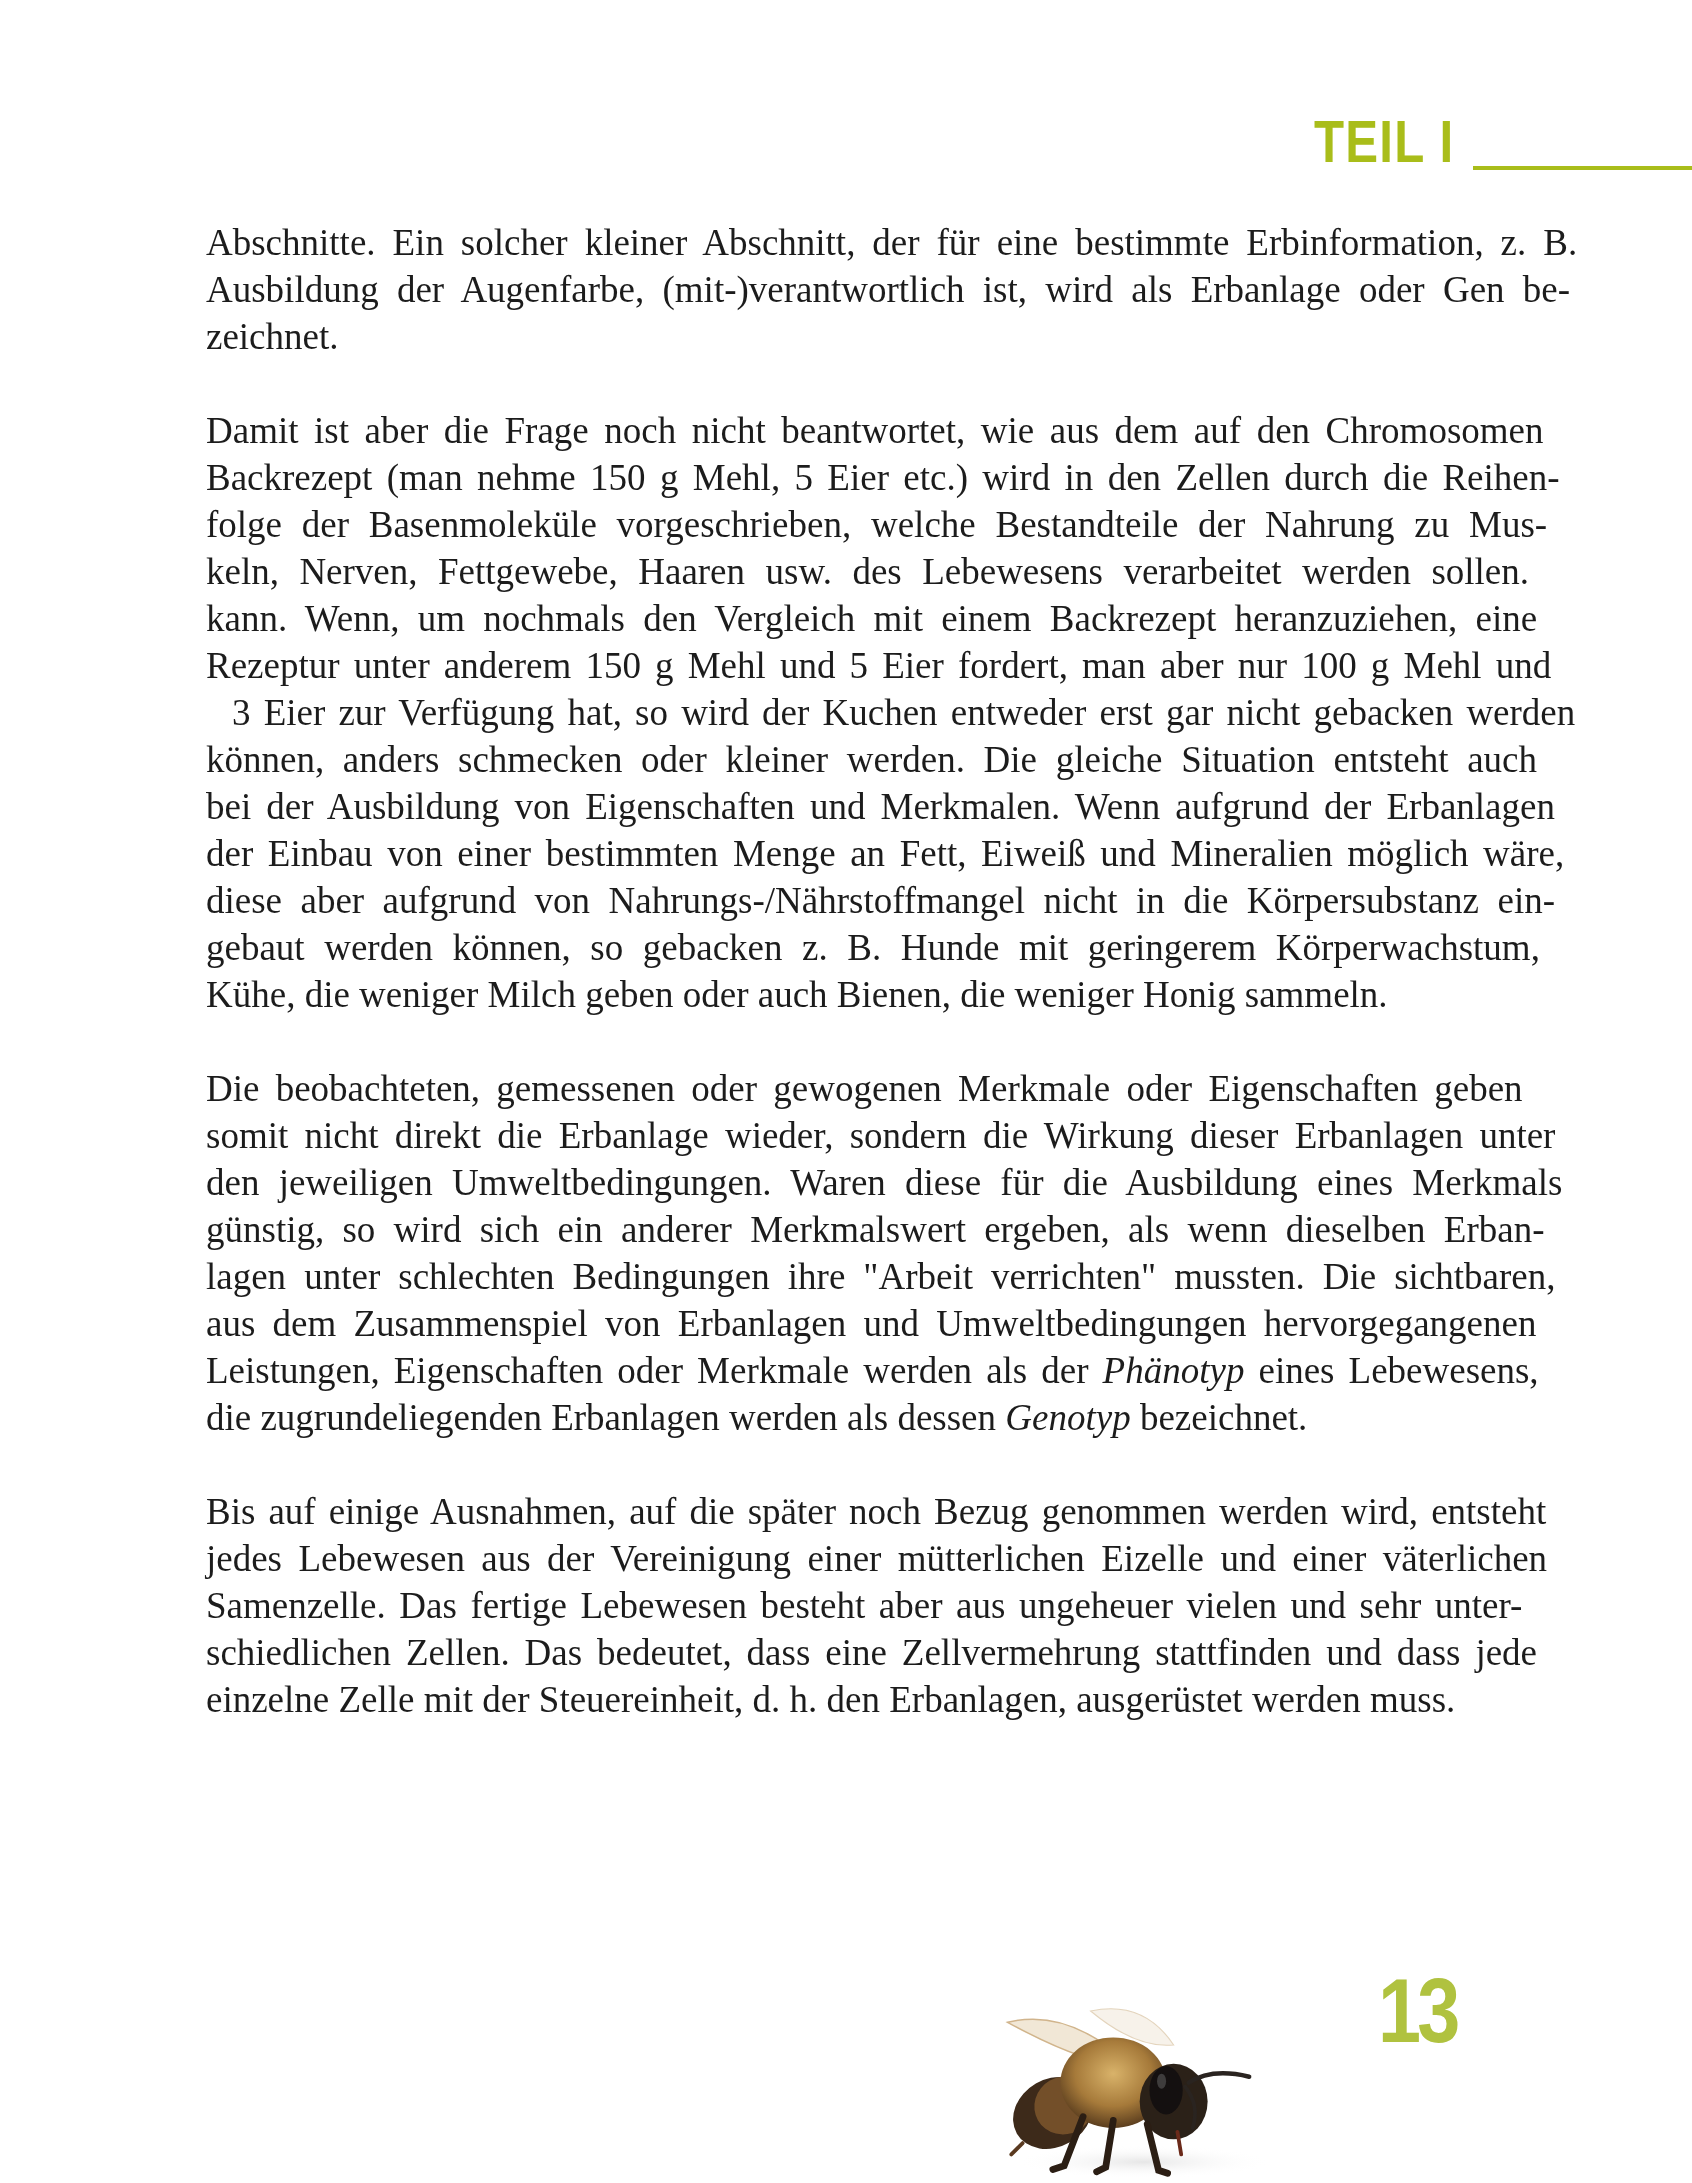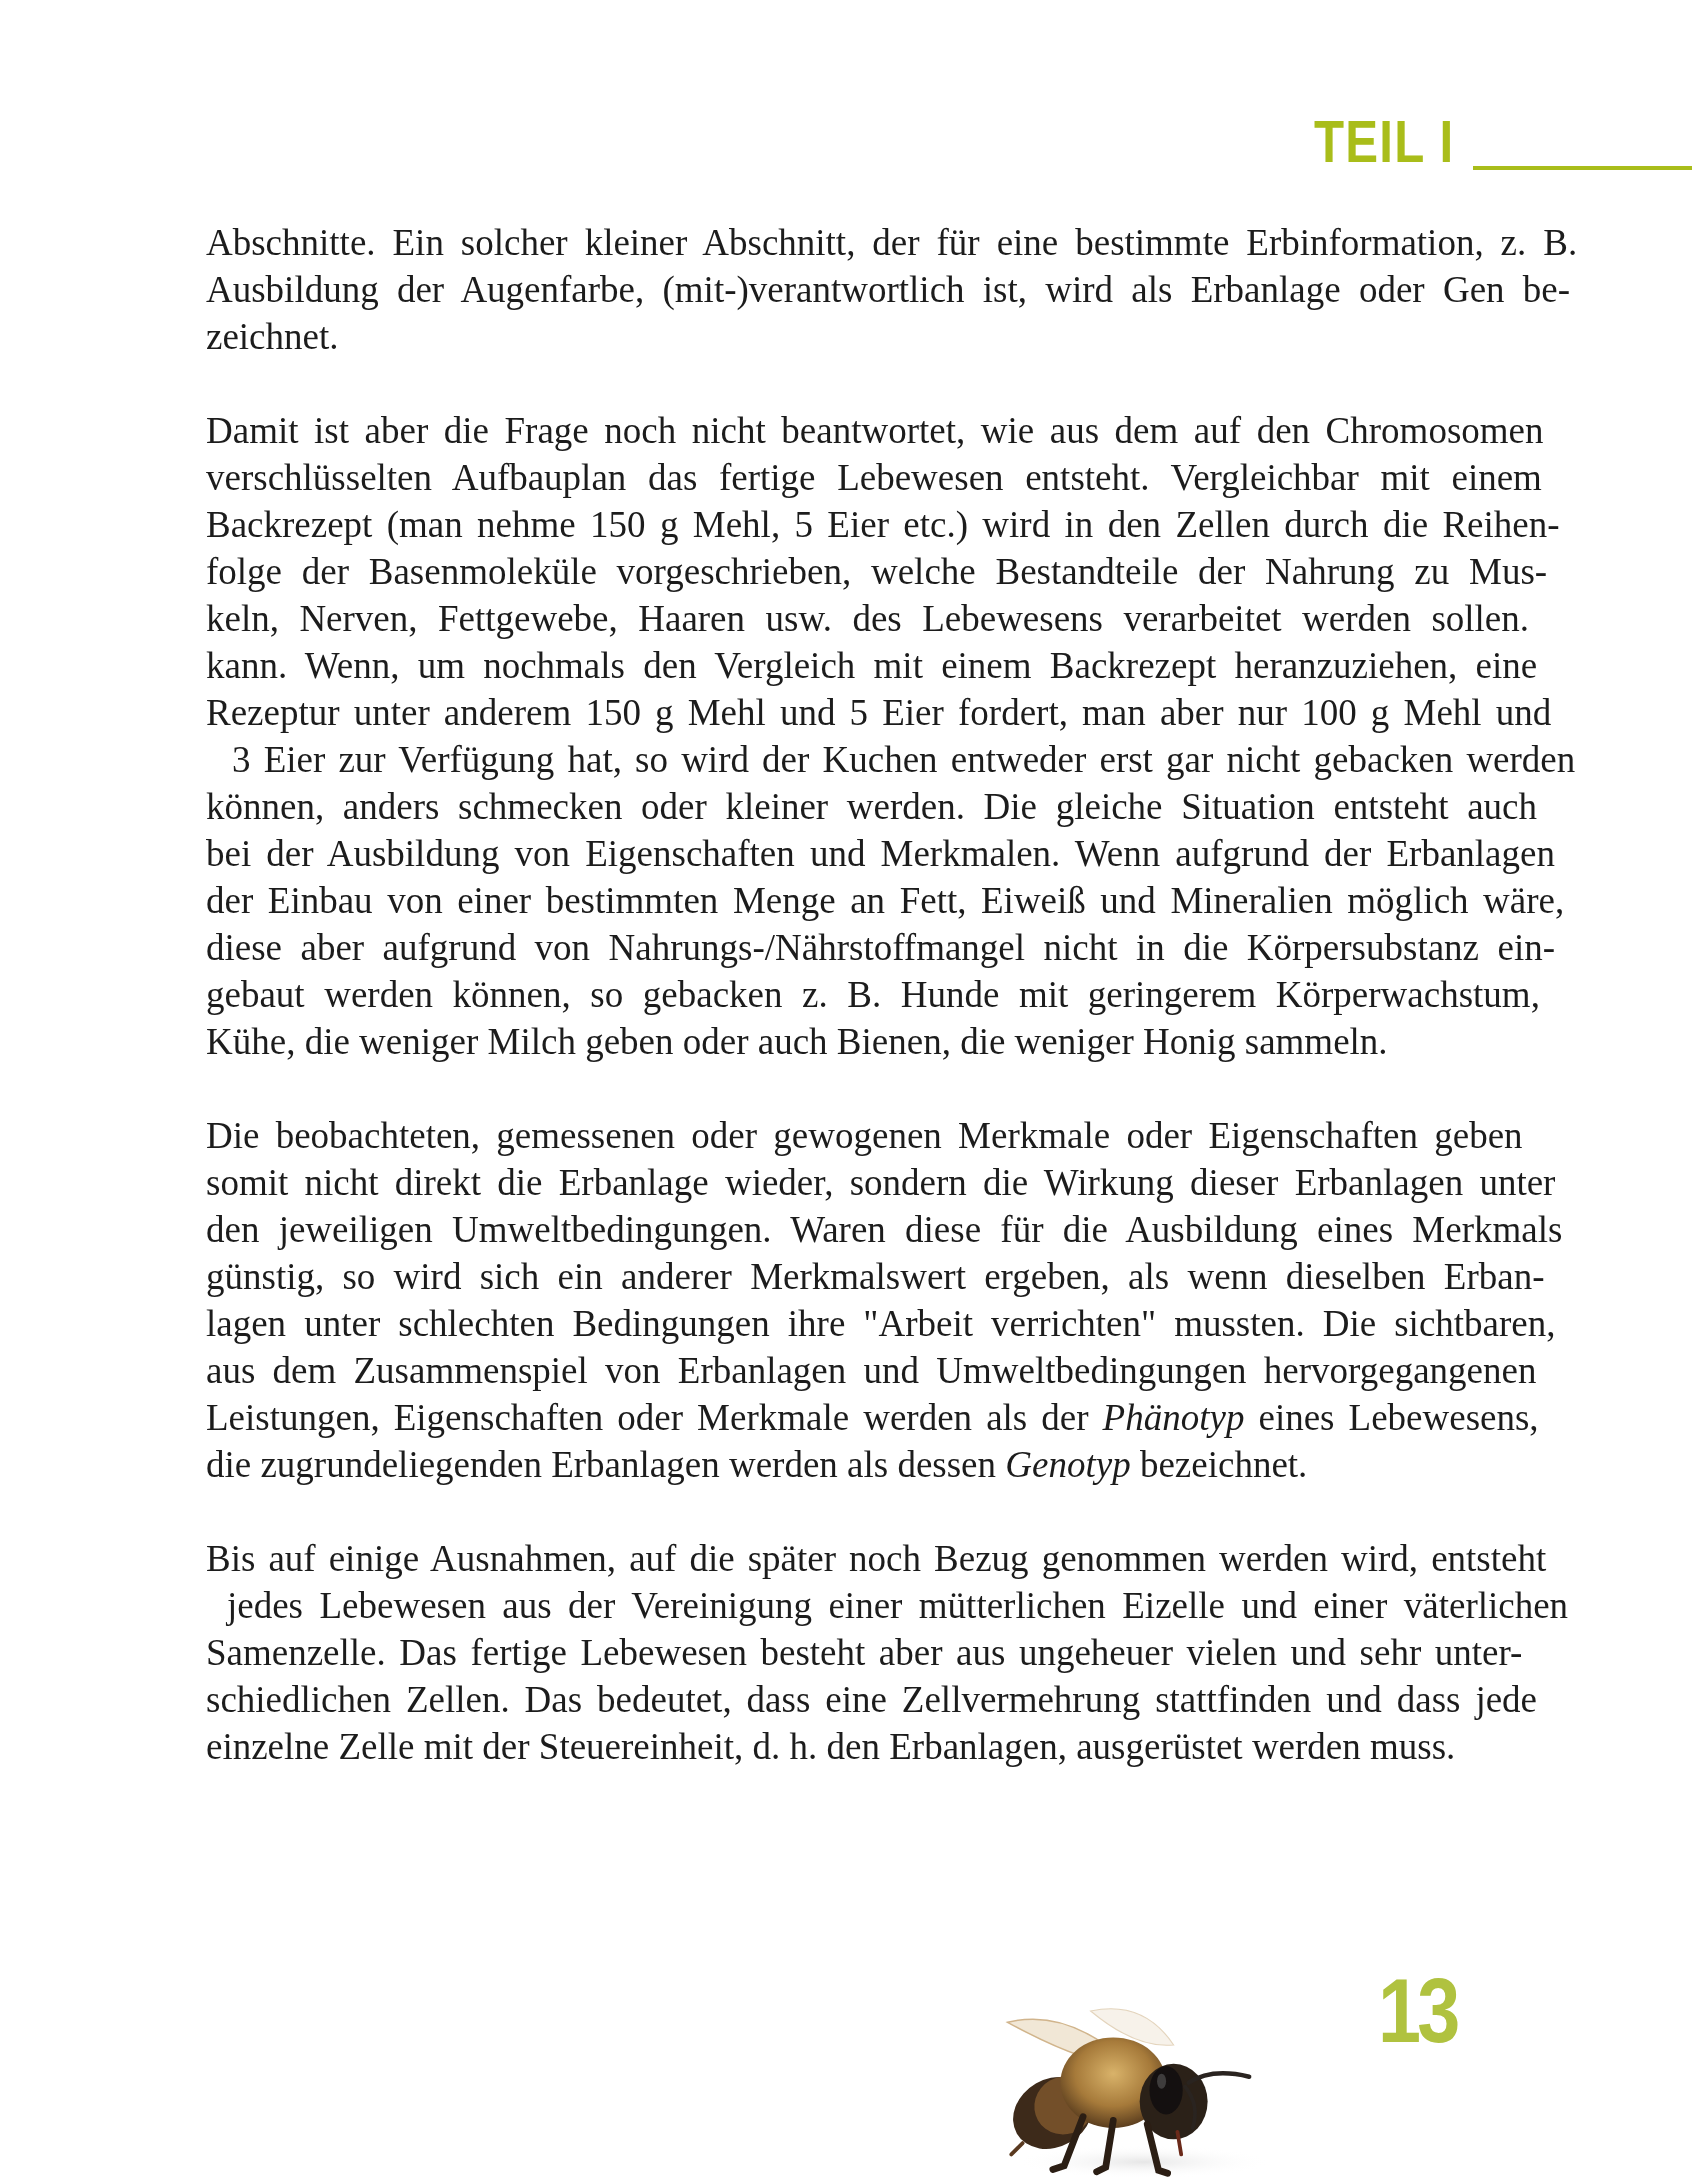--- a/index.html
+++ b/index.html
@@ -45,7 +45,6 @@
   </p>
   <p>
     <span class="ln" style="display: block; word-spacing: 6.3px;">Damit ist aber die Frage noch nicht beantwortet, wie aus dem auf den Chromosomen</span>
-    <span class="ln" style="display: block; word-spacing: 12.4px;">verschlüsselten Aufbauplan das fertige Lebewesen entsteht. Vergleichbar mit einem</span>
     <span class="ln" style="display: block; word-spacing: 5.1px;">Backrezept (man nehme 150 g Mehl, 5 Eier etc.) wird in den Zellen durch die Reihen-</span>
     <span class="ln" style="display: block; word-spacing: 10.5px;">folge der Basenmoleküle vorgeschrieben, welche Bestandteile der Nahrung zu Mus-</span>
     <span class="ln" style="display: block; word-spacing: 11.2px;">keln, Nerven, Fettgewebe, Haaren usw. des Lebewesens verarbeitet werden sollen.</span>

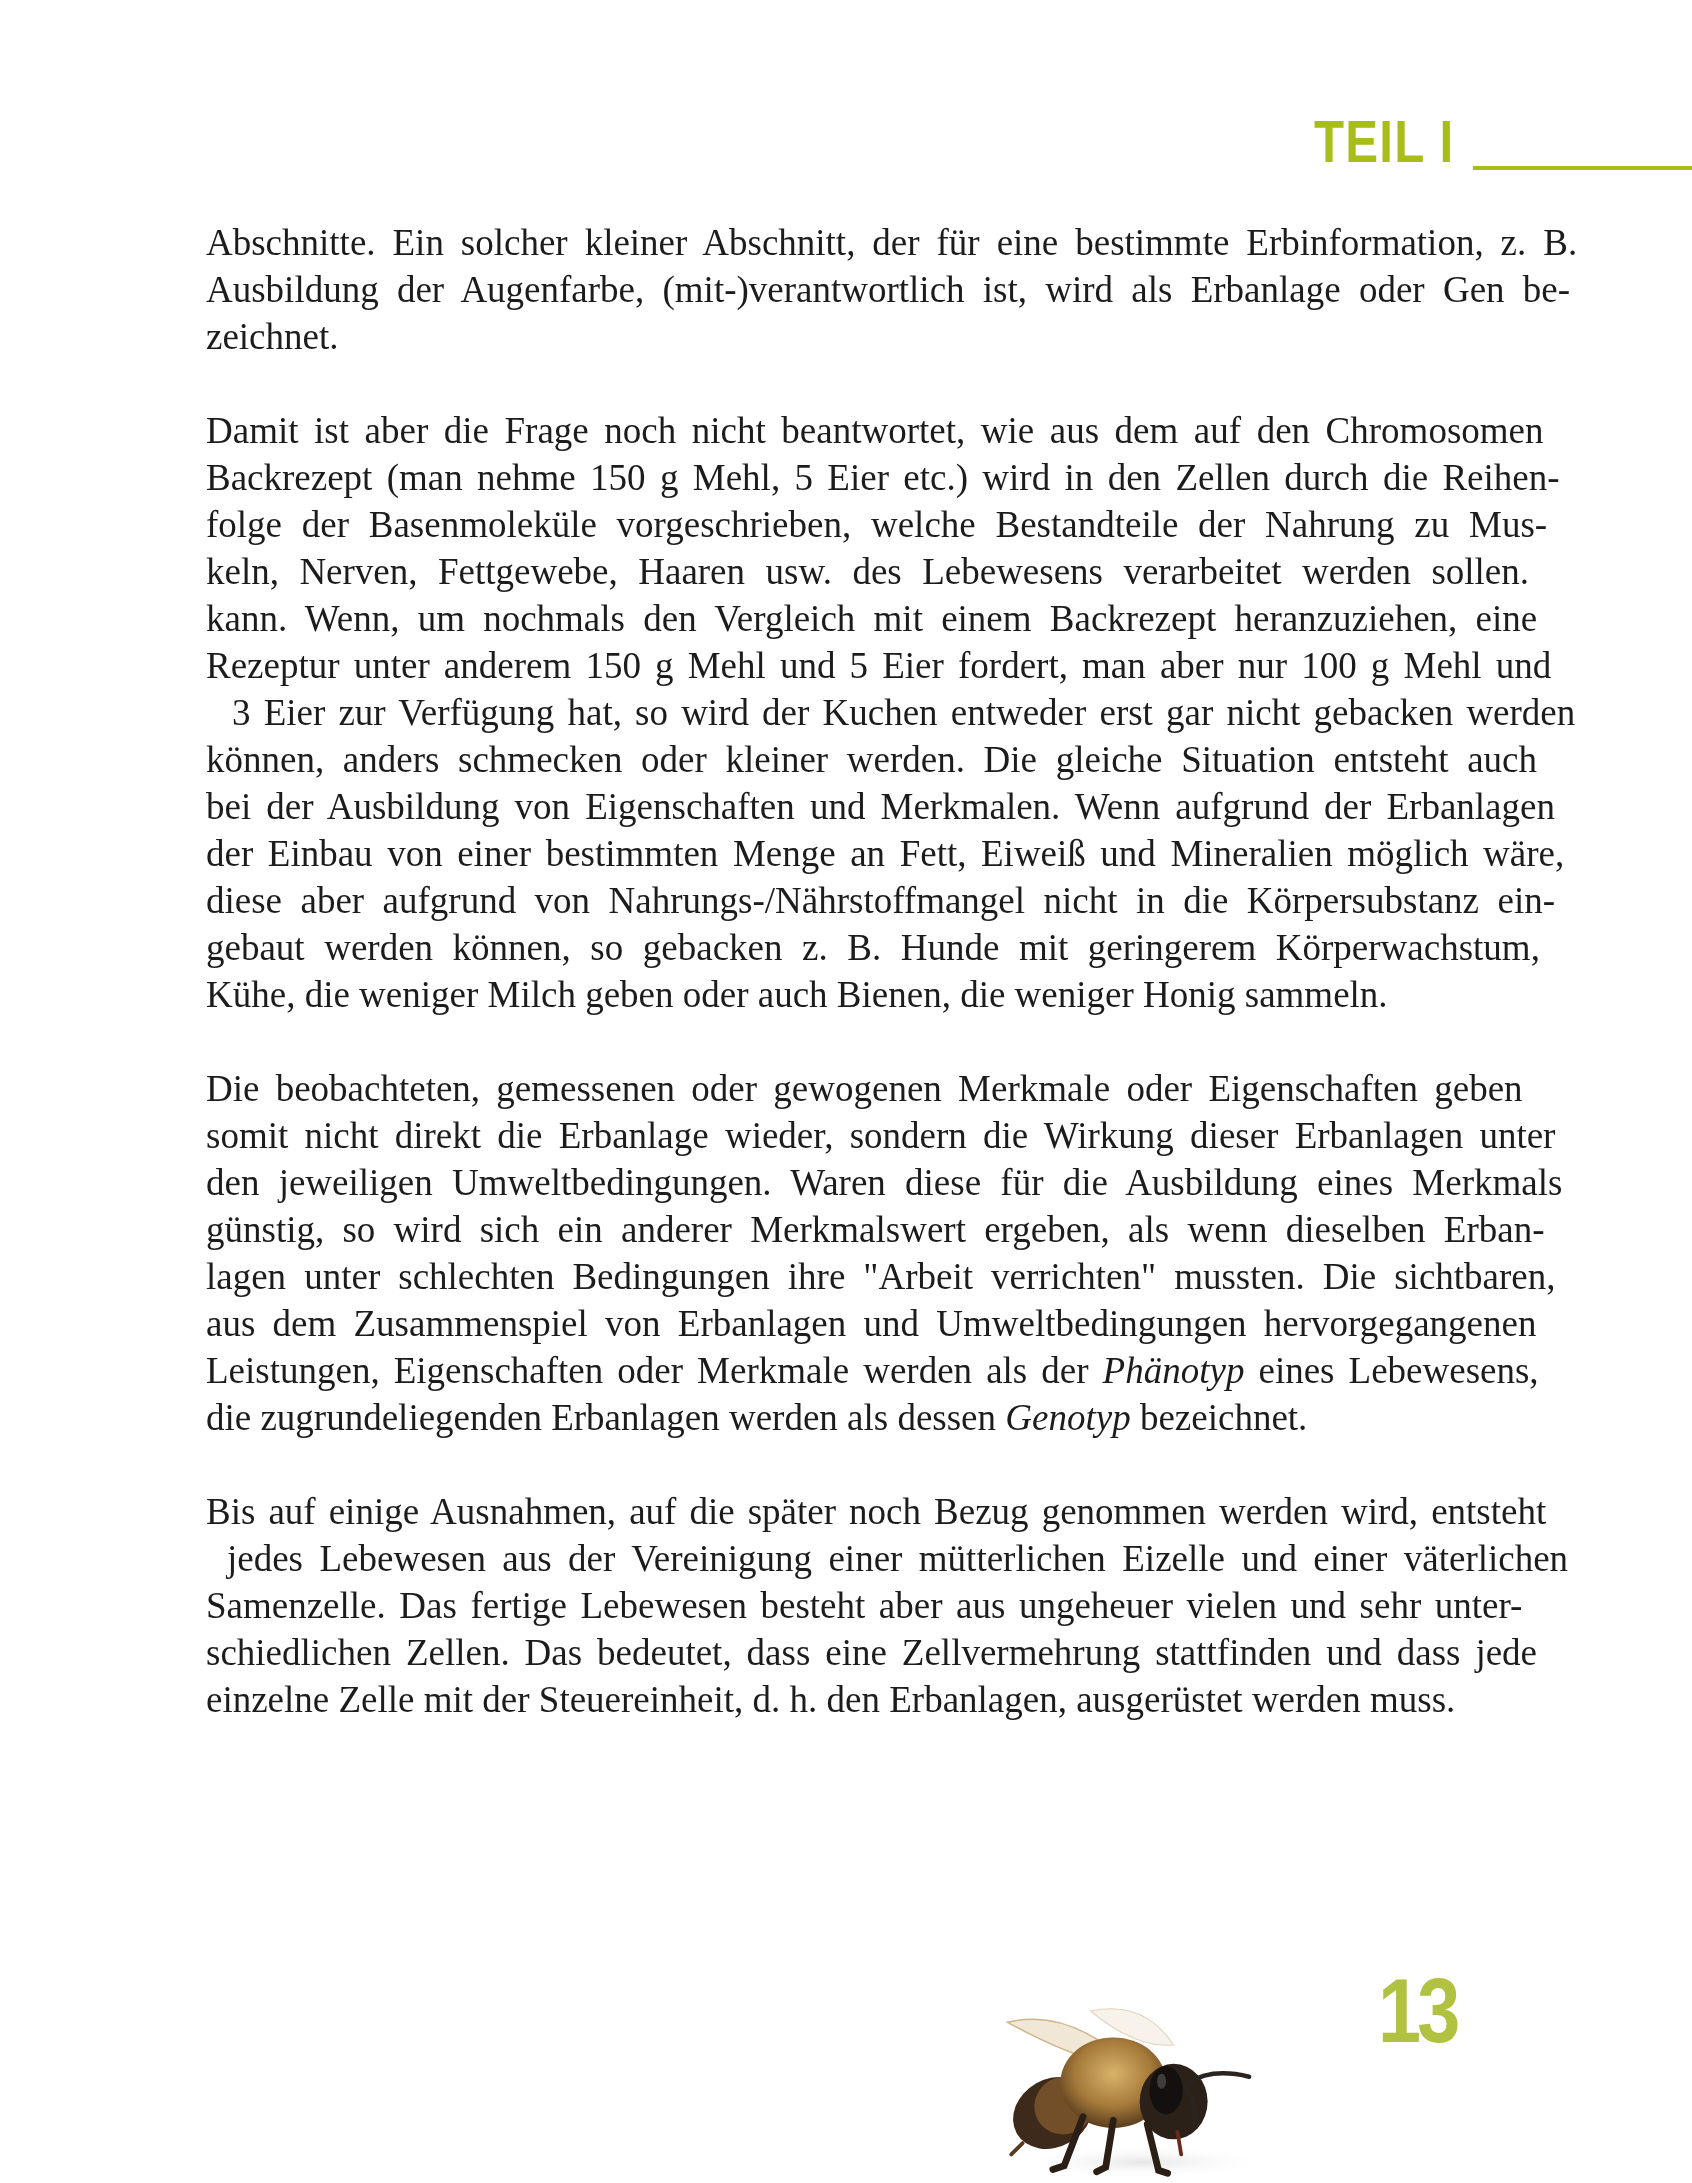--- a/index.html
+++ b/index.html
@@ -70,7 +70,7 @@
   </p>
   <p>
     <span class="ln" style="display: block; word-spacing: 3.8px;">Bis auf einige Ausnahmen, auf die später noch Bezug genommen werden wird, entsteht</span>
-    <span class="ln" style="display: block; word-spacing: 7.2px; margin-left: 21px;">jedes Lebewesen aus der Vereinigung einer mütterlichen Eizelle und einer väterlichen</span>
+    <span class="ln" style="display: block; word-spacing: 7.2px;">jedes Lebewesen aus der Vereinigung einer mütterlichen Eizelle und einer väterlichen</span>
     <span class="ln" style="display: block; word-spacing: 4.3px;">Samenzelle. Das fertige Lebewesen besteht aber aus ungeheuer vielen und sehr unter-</span>
     <span class="ln" style="display: block; word-spacing: 5.7px;">schiedlichen Zellen. Das bedeutet, dass eine Zellvermehrung stattfinden und dass jede</span>
     <span class="ln last" style="display: block;">einzelne Zelle mit der Steuereinheit, d. h. den Erbanlagen, ausgerüstet werden muss.</span>

